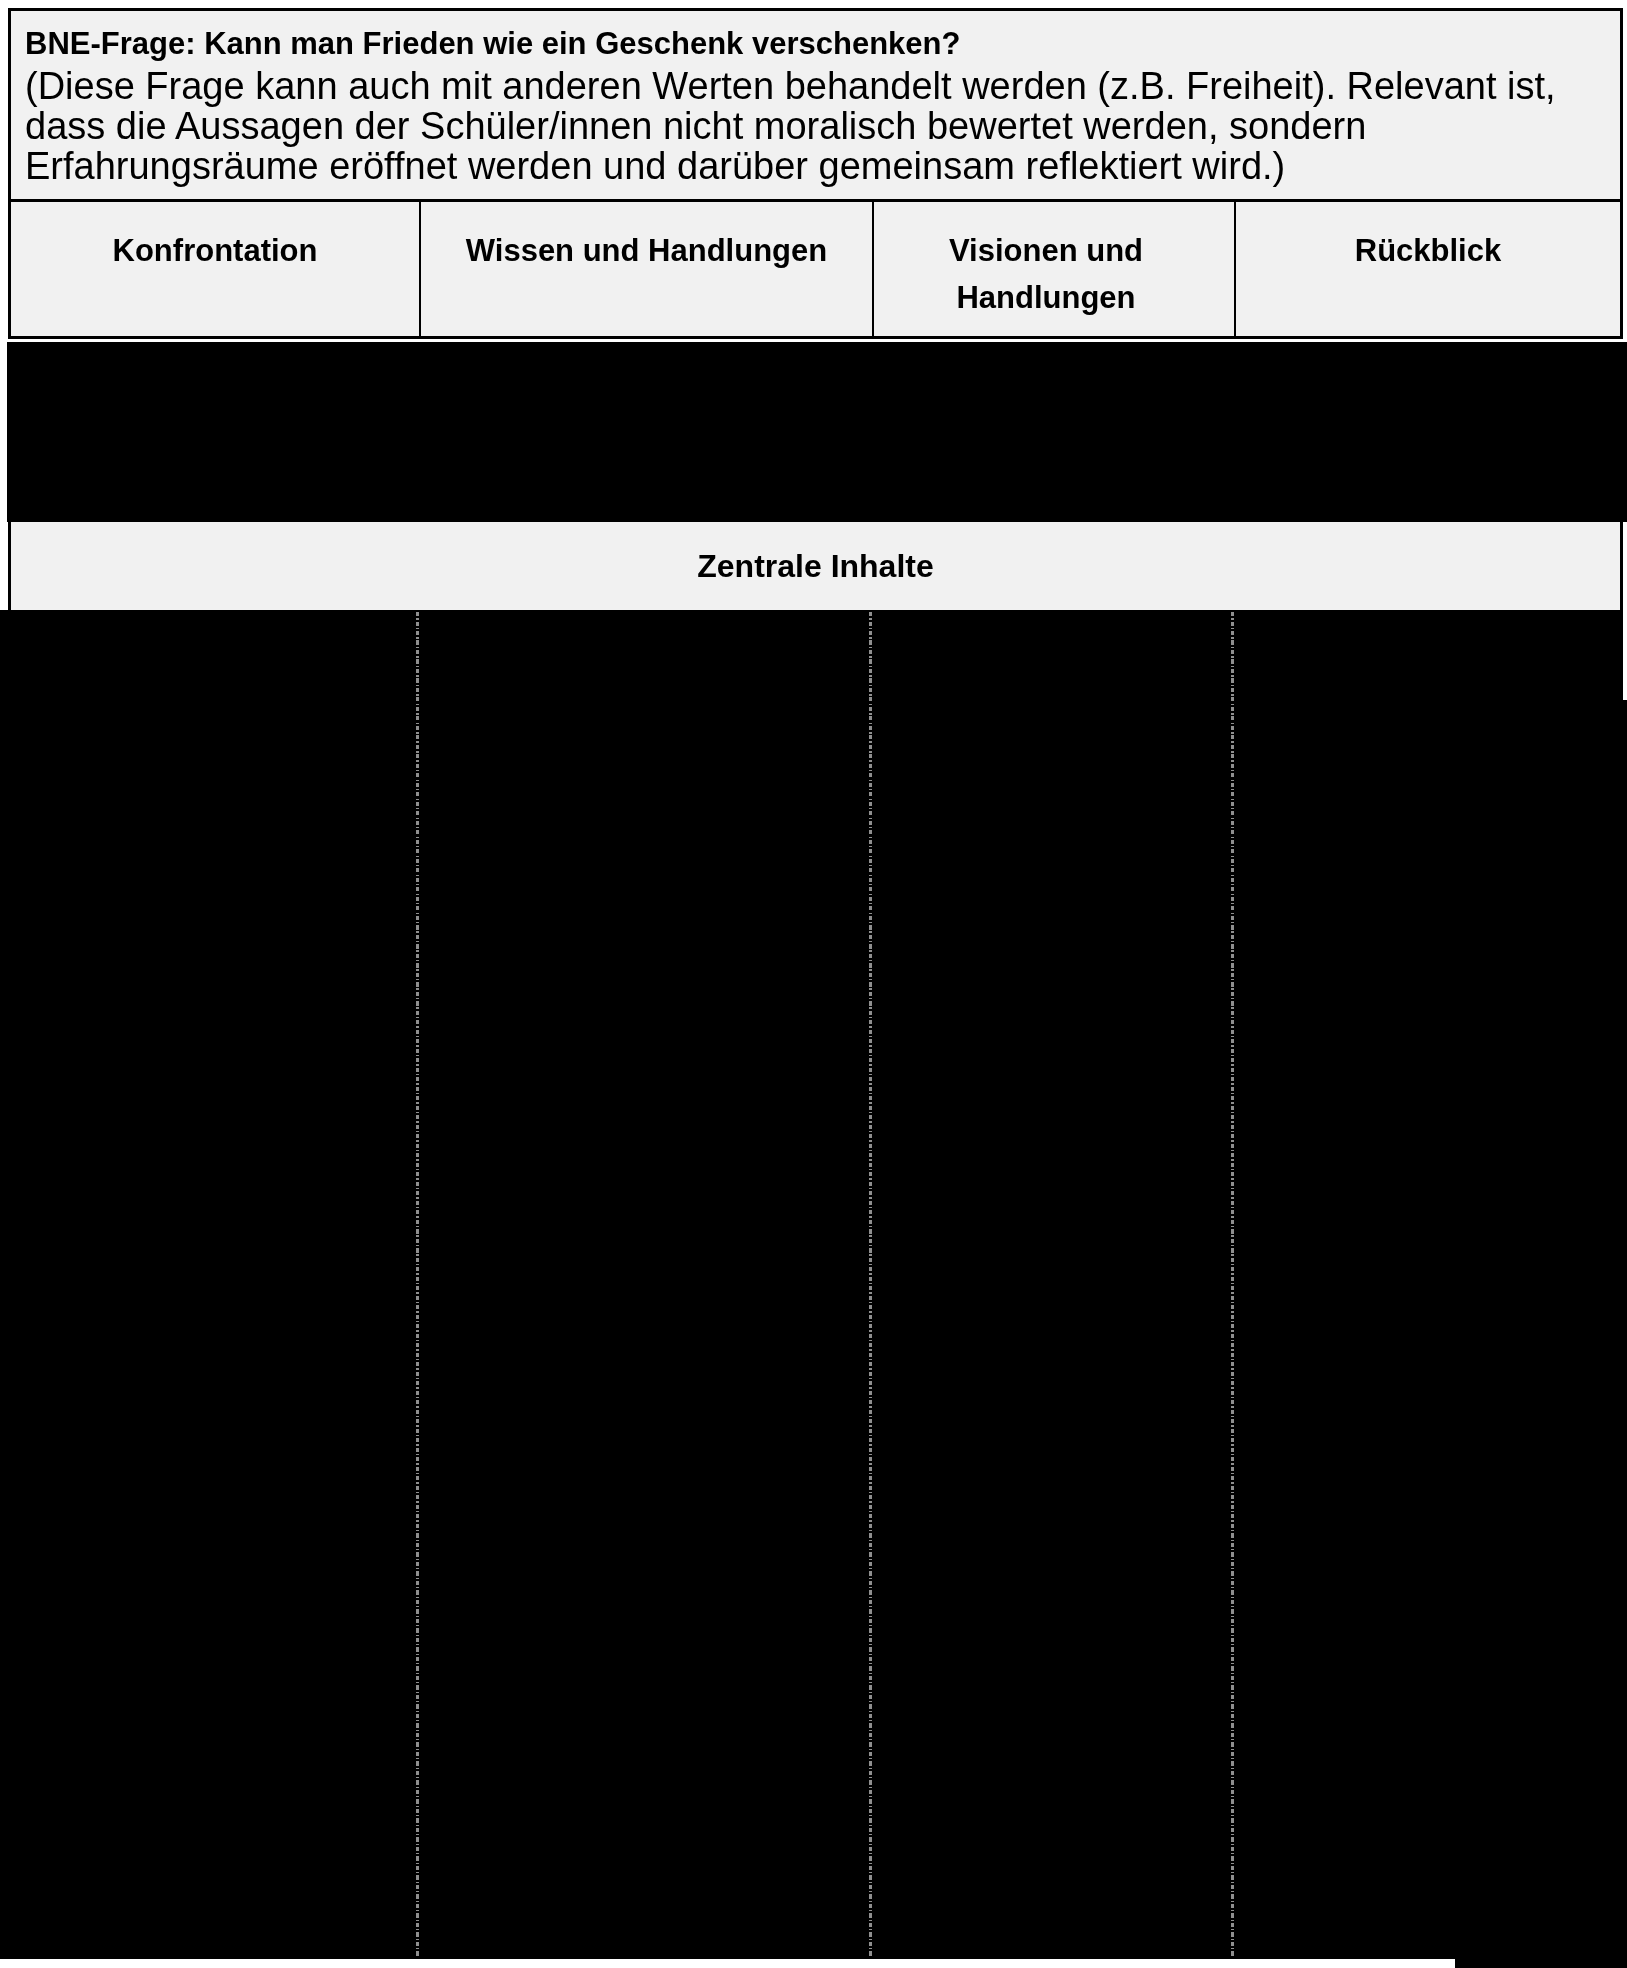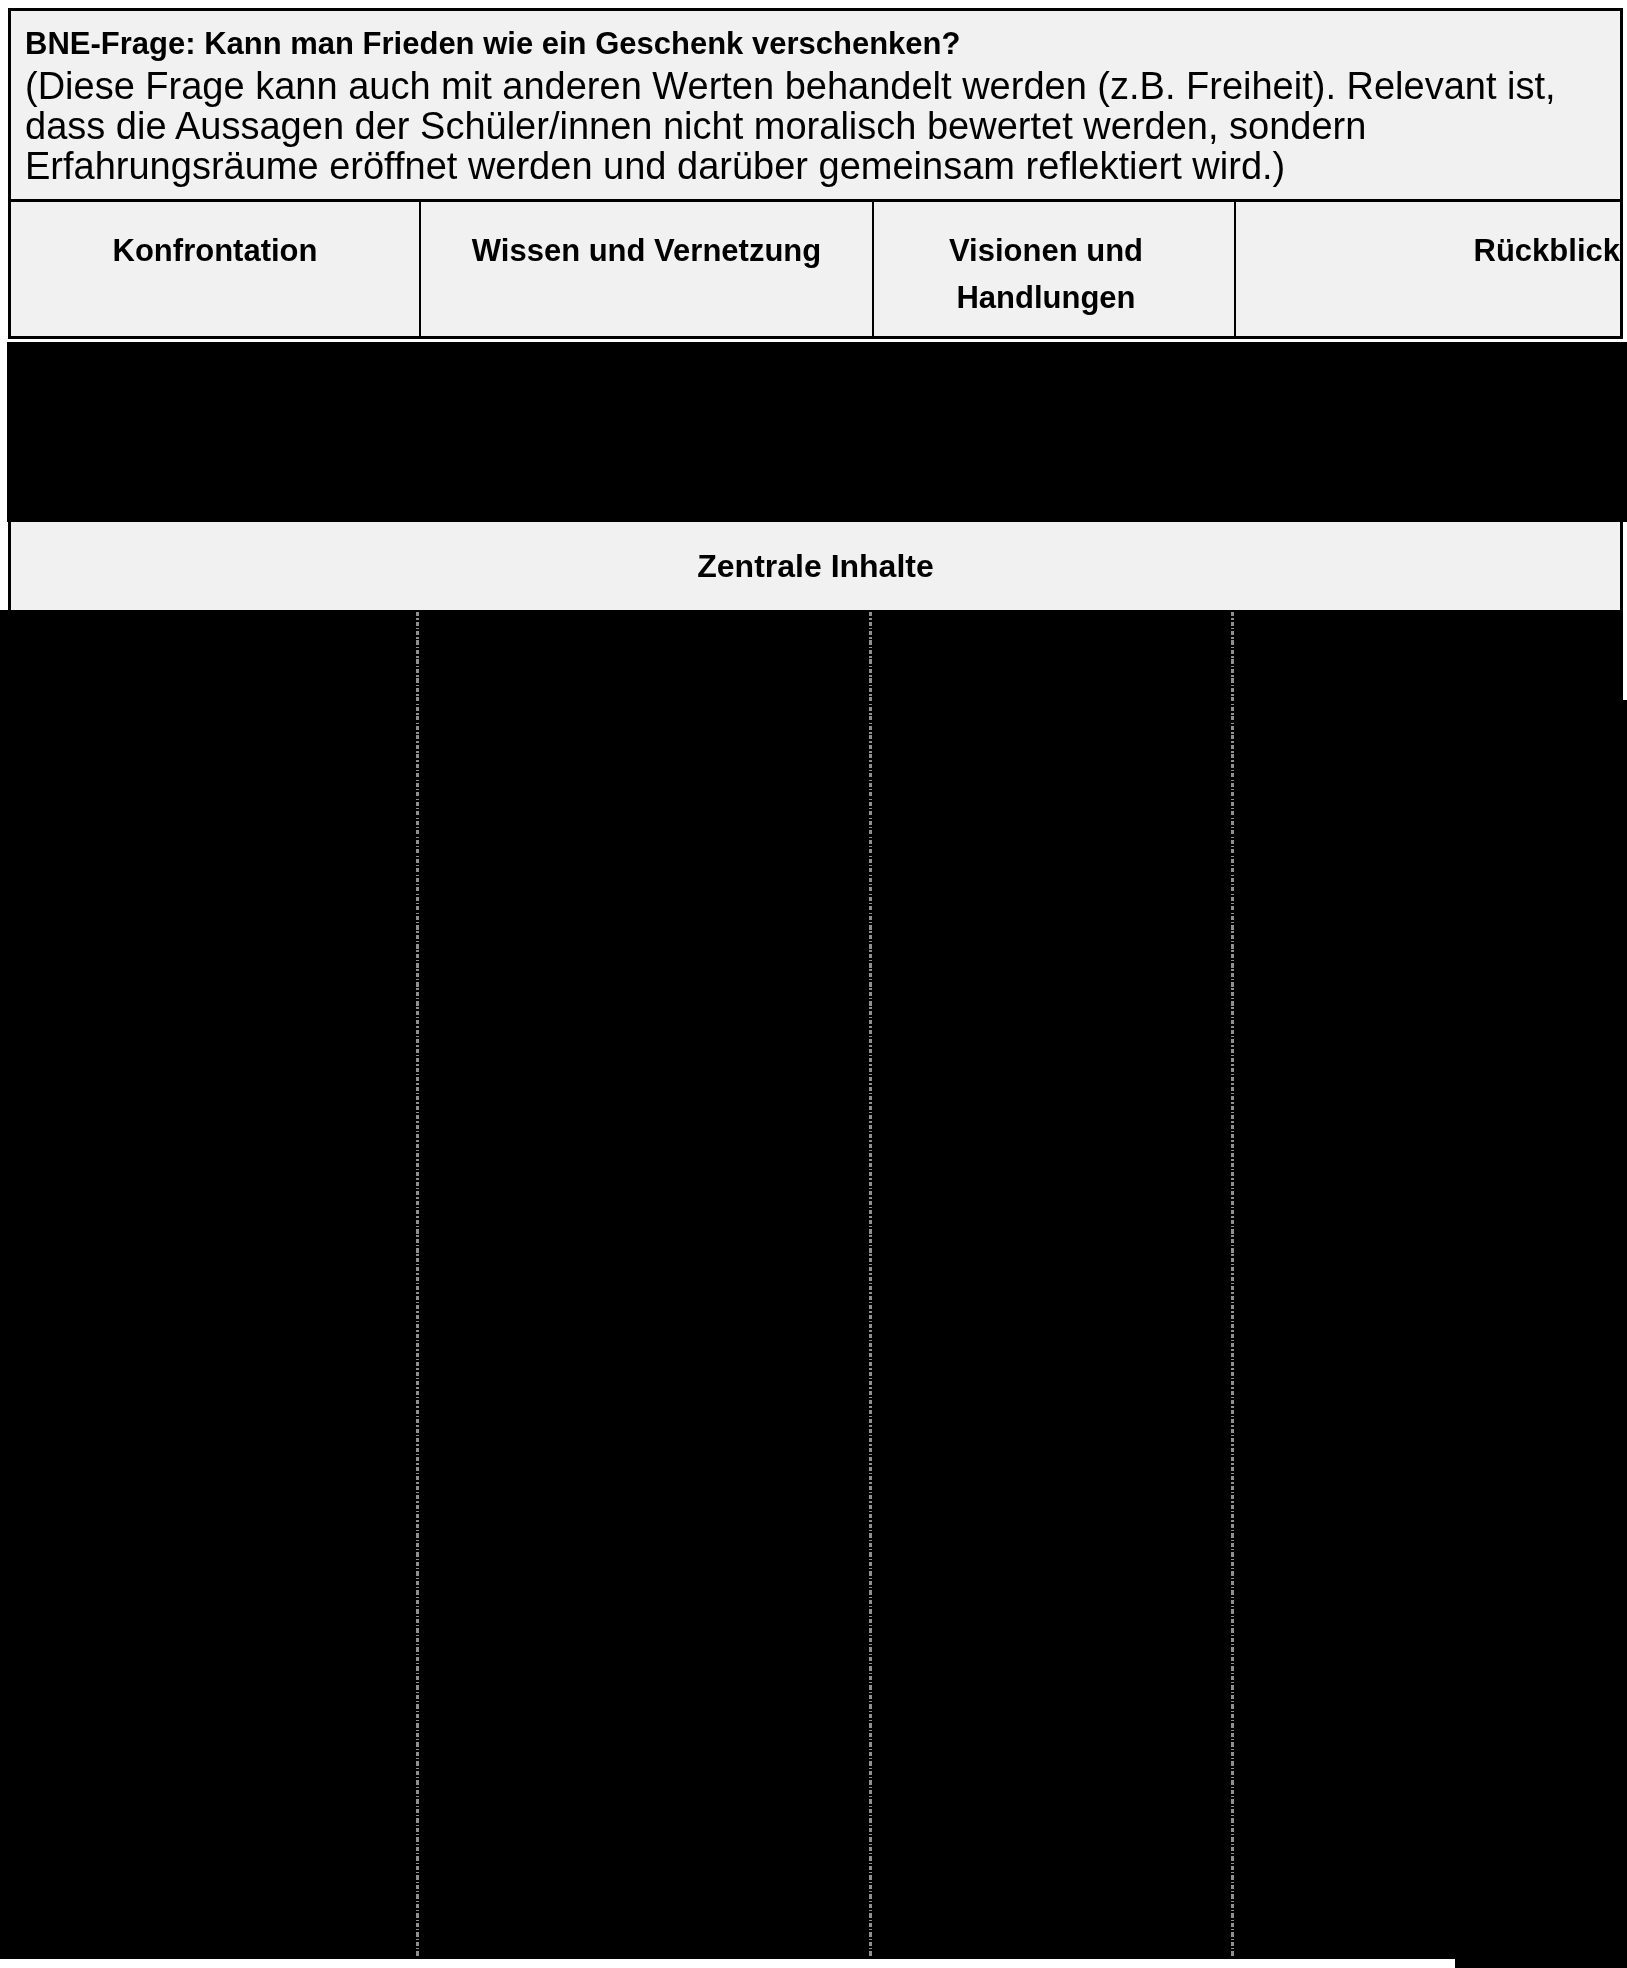--- a/index.html
+++ b/index.html
@@ -123,7 +123,7 @@
     </div>
     <div class="header-row">
       <div class="header-cell hc-1">Konfrontation</div>
-      <div class="header-cell hc-2">Wissen und Vernetzung</div>
+      <div class="header-cell hc-2">Wissen und Handlungen</div>
       <div class="header-cell hc-3">Visionen und Handlungen</div>
       <div class="header-cell hc-4">Rückblick</div>
     </div>

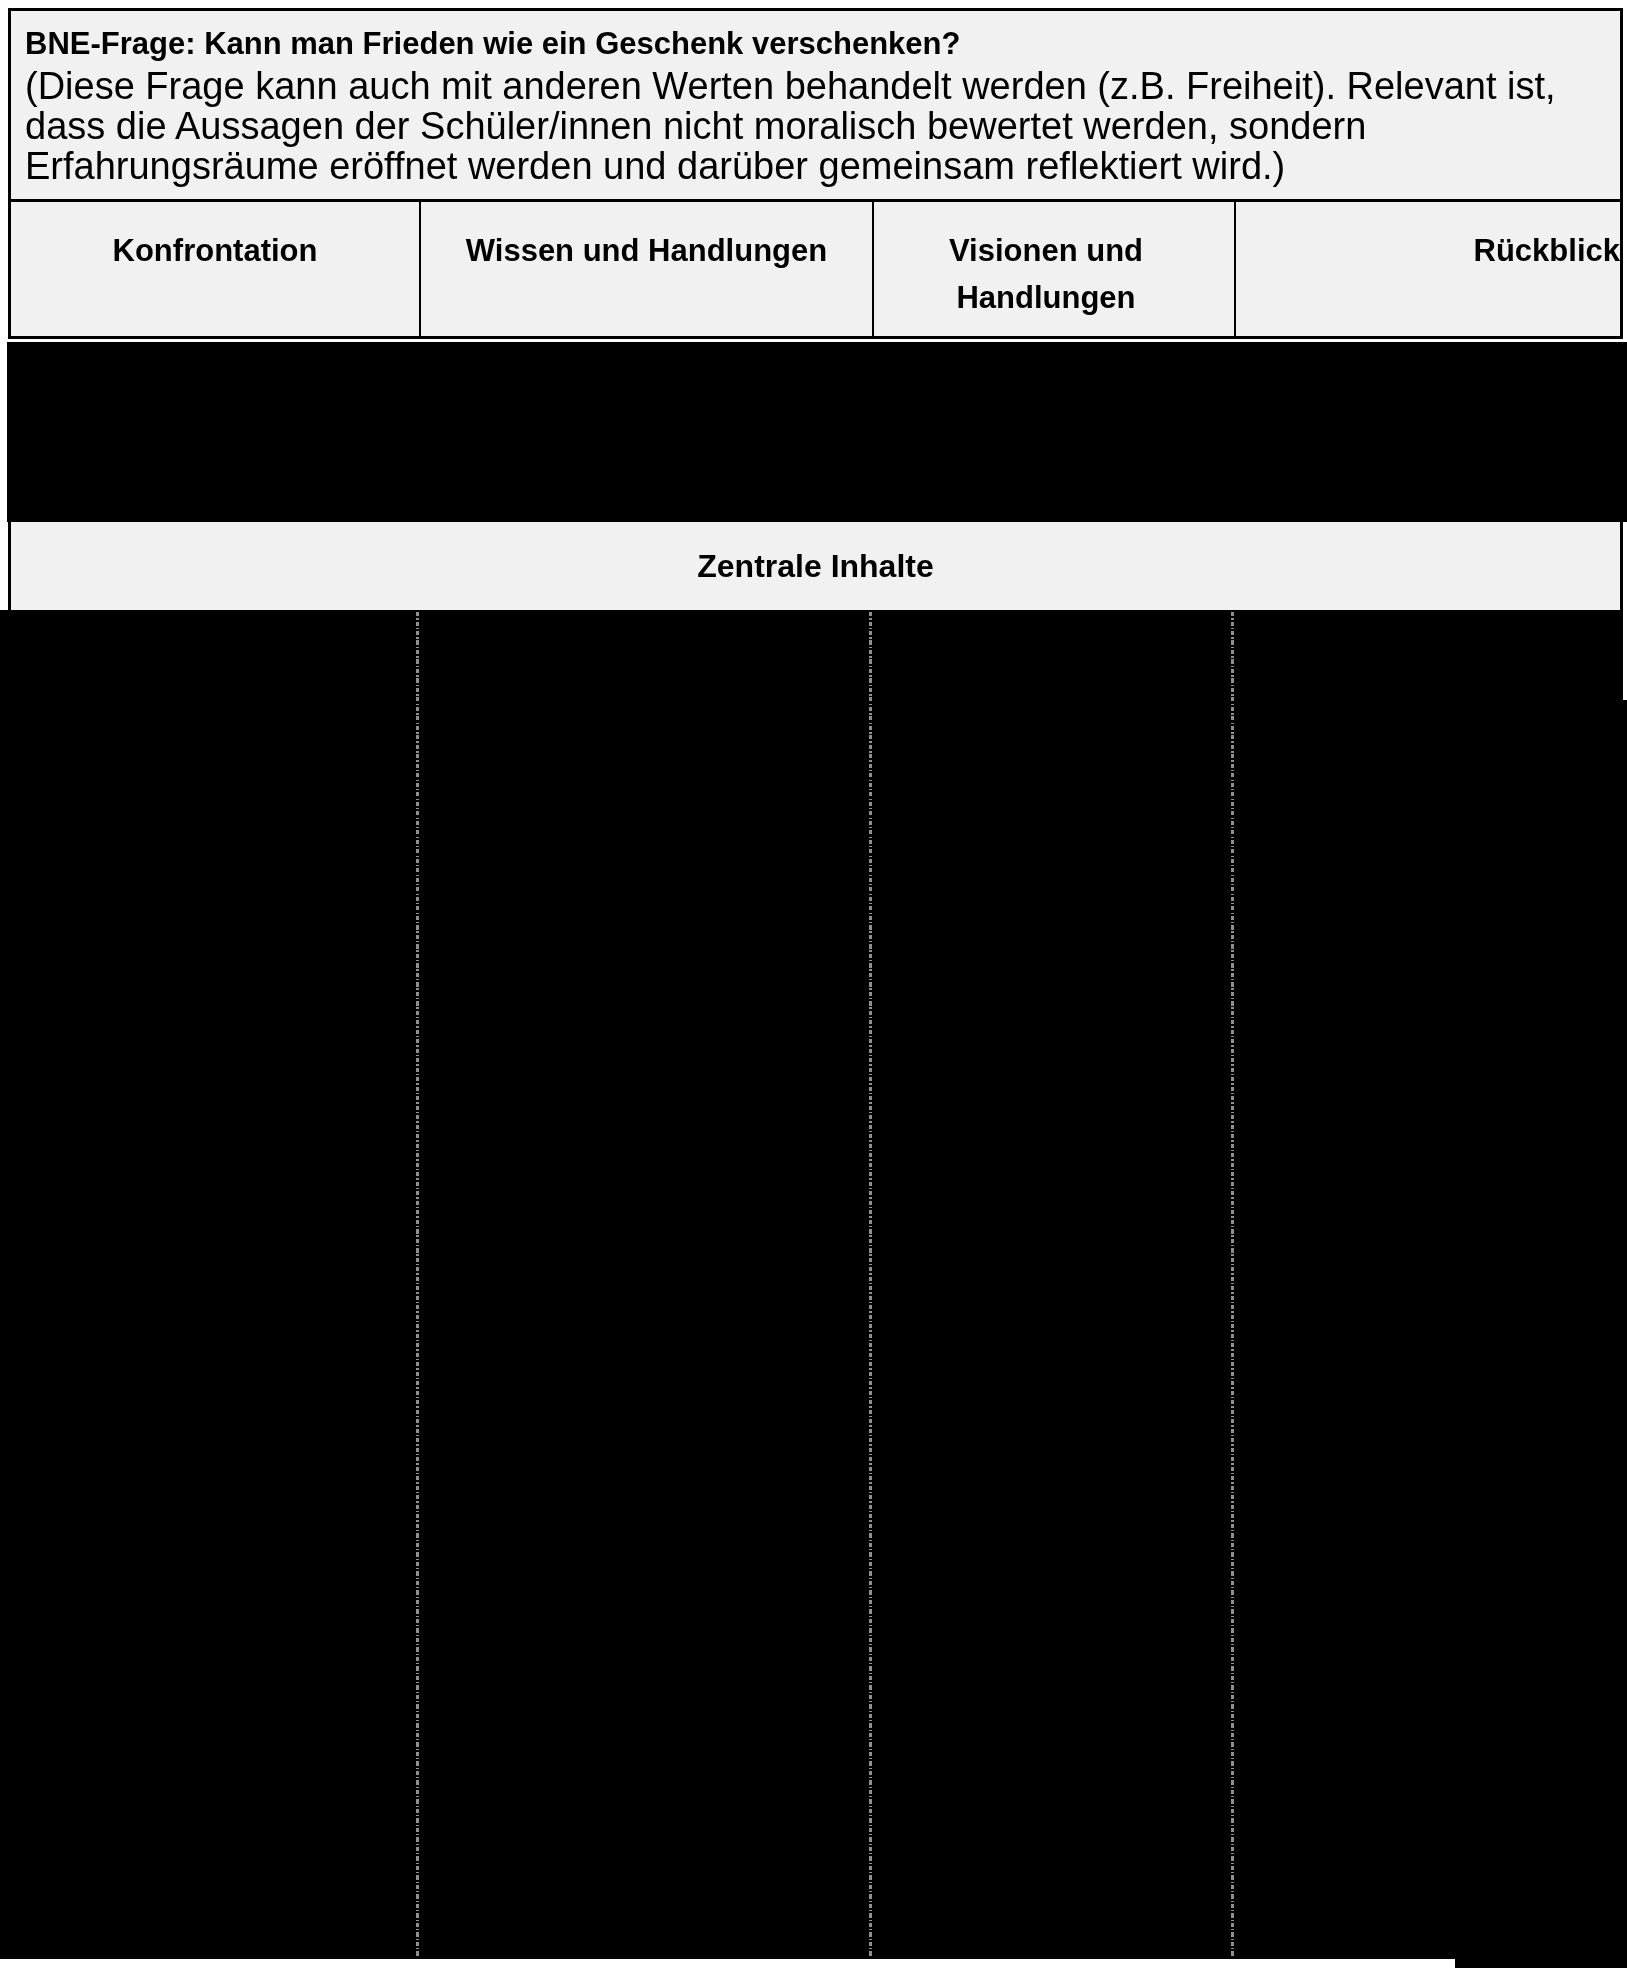--- a/index.html
+++ b/index.html
@@ -56,7 +56,7 @@
   .hc-1 { width: 408px; }
   .hc-2 { width: 453px; }
   .hc-3 { width: 362px; padding-left: 24px; padding-right: 40px; }
-  .hc-4 { flex: 1; text-align: right; }
+  .hc-4 { flex: 1; }
 
   
   .redaction { position: absolute; background: #000000; }

